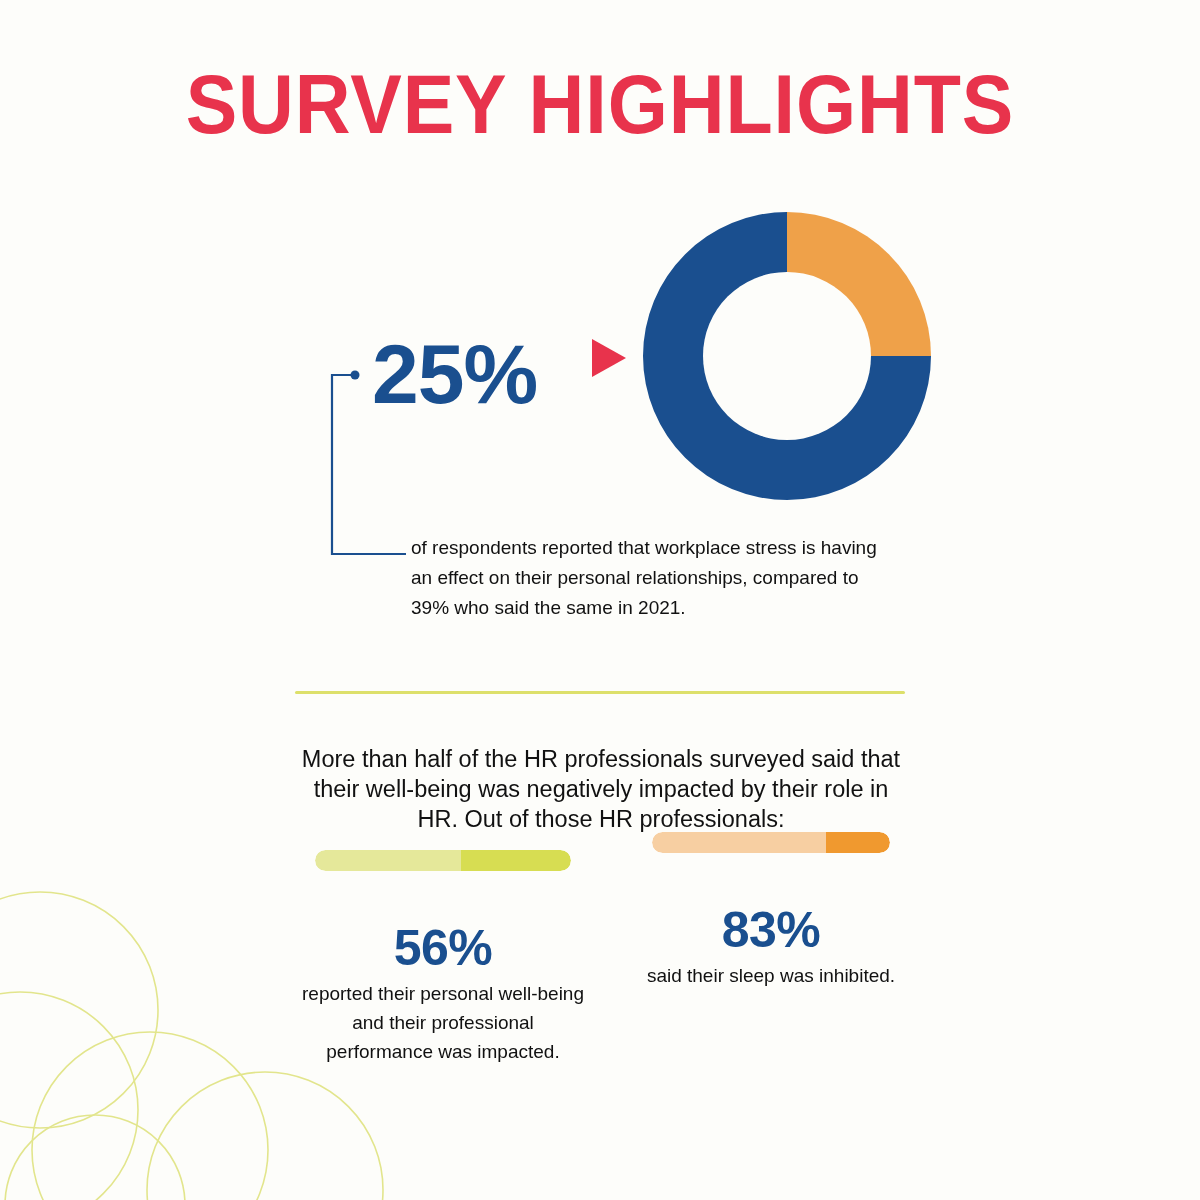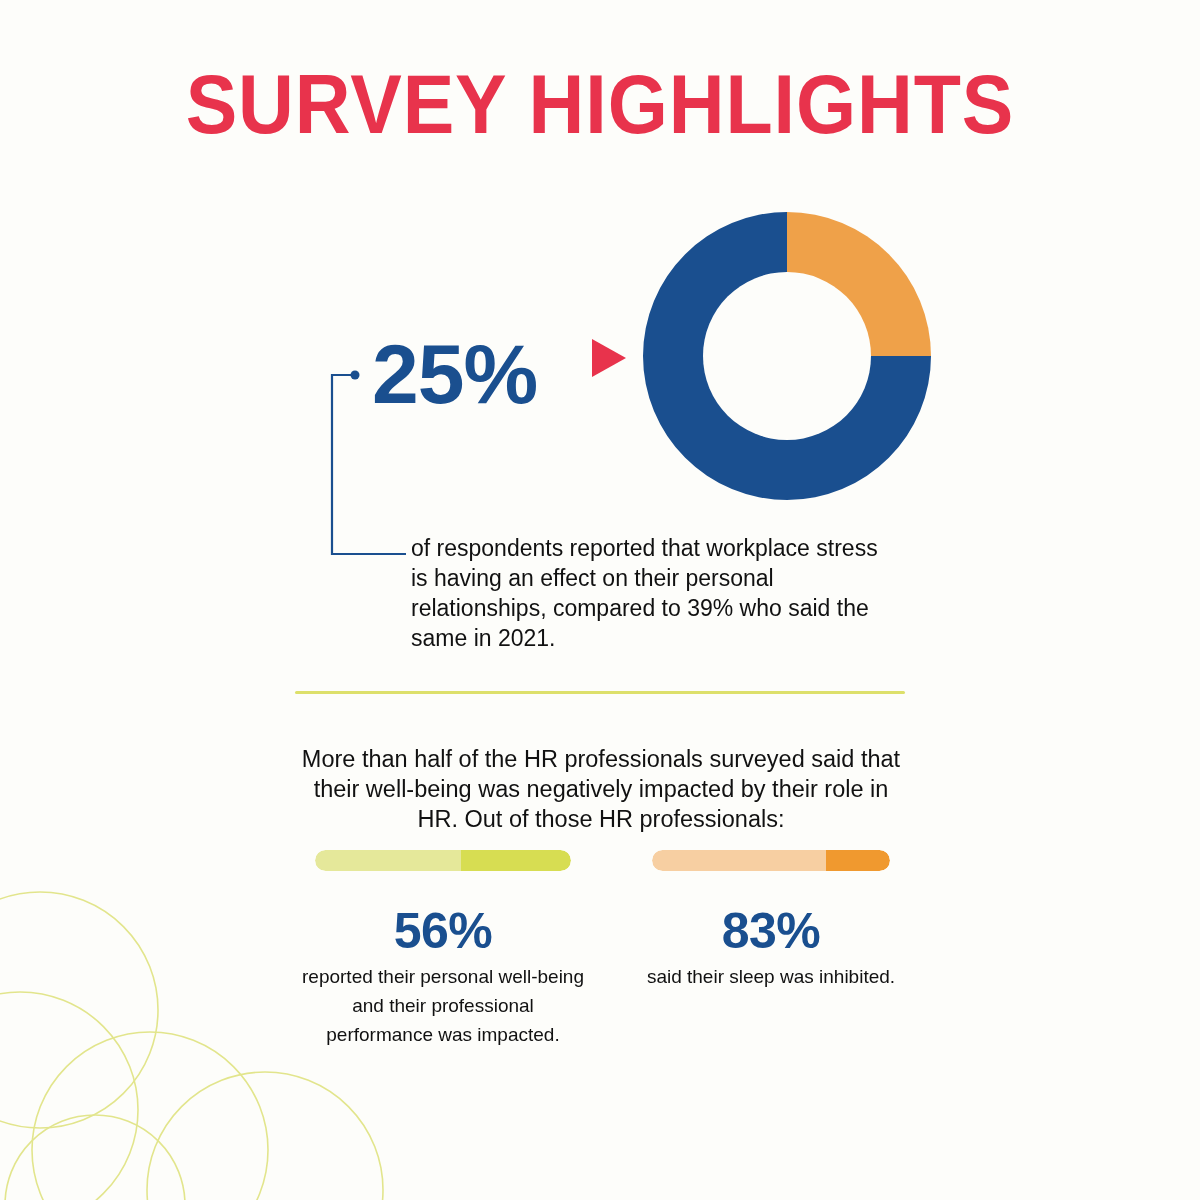--- a/index.html
+++ b/index.html
@@ -95,7 +95,7 @@
     left: 411px;
     top: 533px;
     width: 470px;
-    font-size: 23px;
+    font-size: 19px;
     line-height: 30px;
     color: #111111;
     text-align: left;

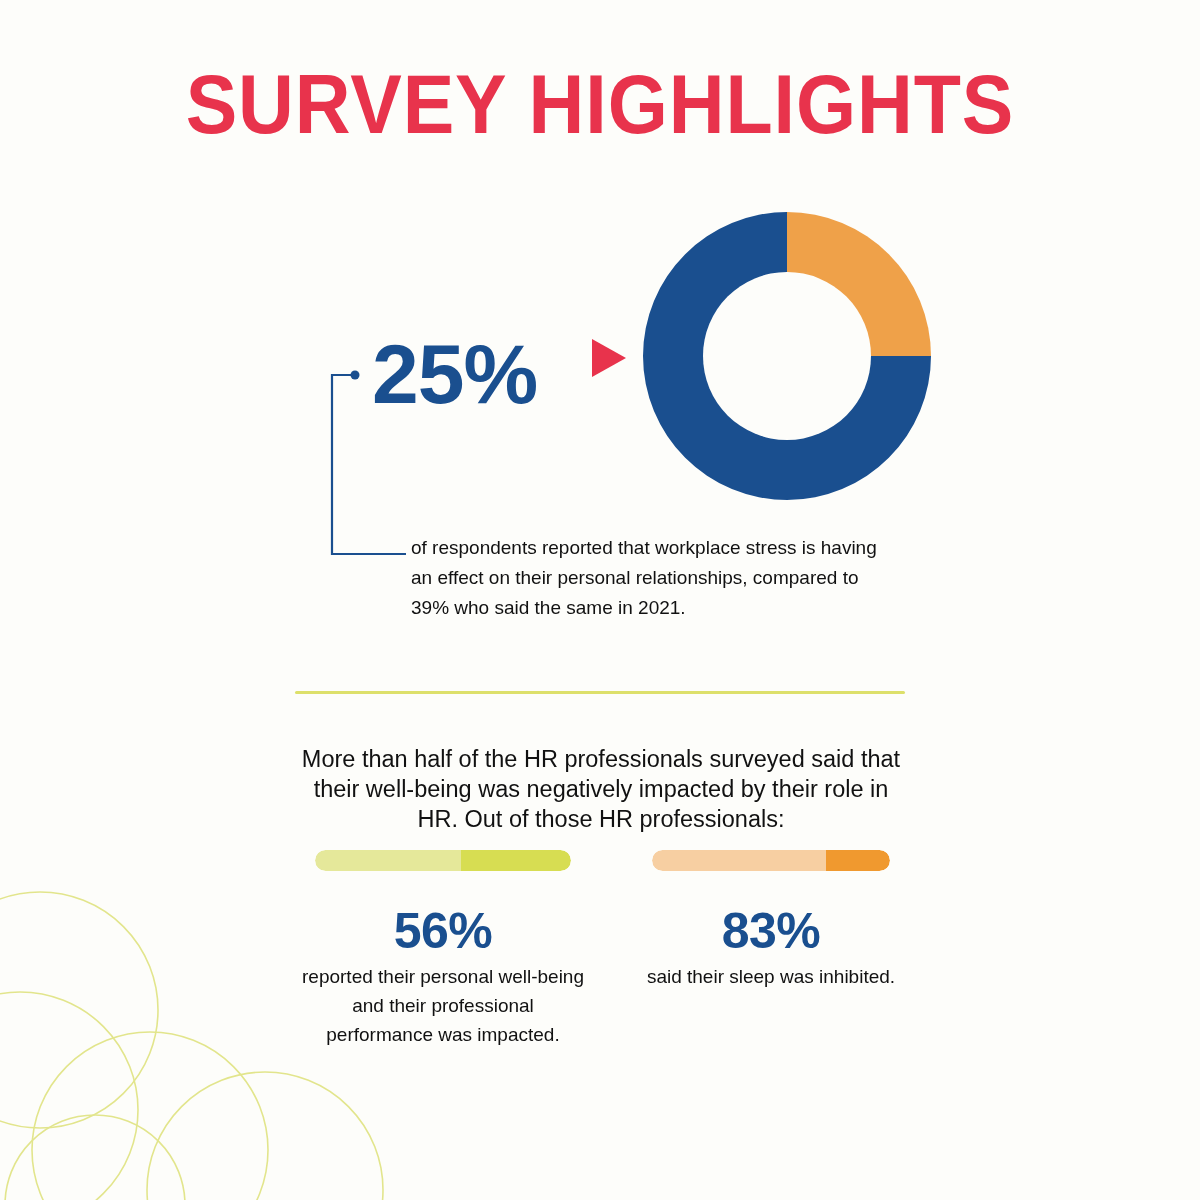--- a/index.html
+++ b/index.html
@@ -150,7 +150,7 @@
     font-size: 50px;
     line-height: 54px;
     color: #1a4f8f;
-    margin-top: 33px;
+    margin-top: 50px;
     letter-spacing: -0.5px;
   }
   .stat-caption {

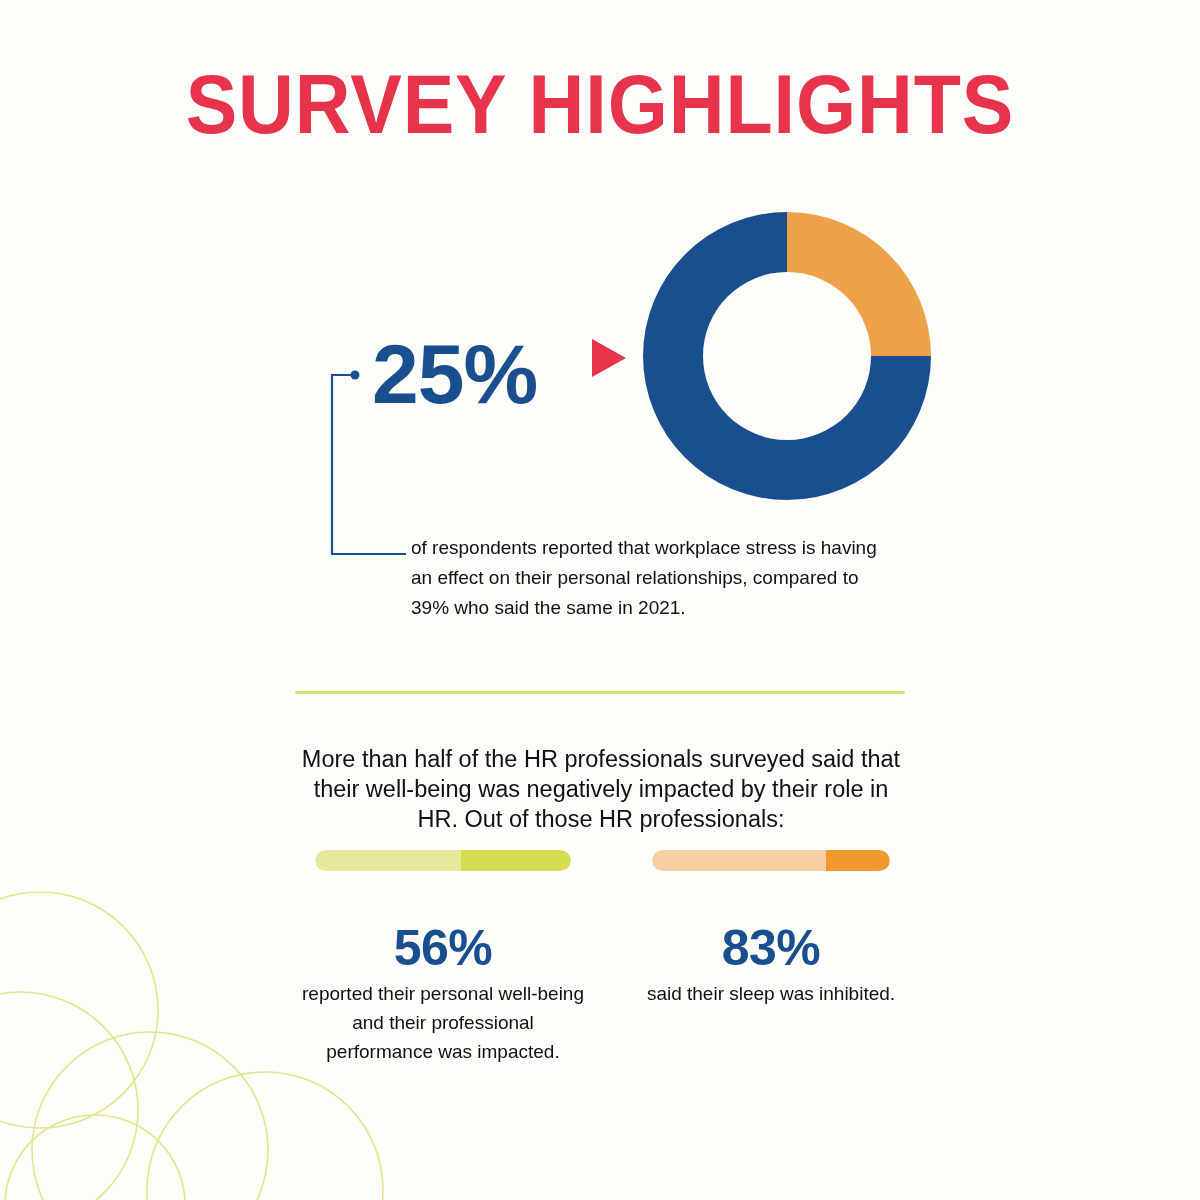--- a/index.html
+++ b/index.html
@@ -130,7 +130,7 @@
     text-align: center;
   }
   .stat-col.left  { left: 300px; top: 850px; width: 286px; }
-  .stat-col.right { left: 640px; top: 850px; width: 262px; }
+  .stat-col.right { left: 640px; top: 832px; width: 262px; }
 
   .bar {
     height: 21px;

